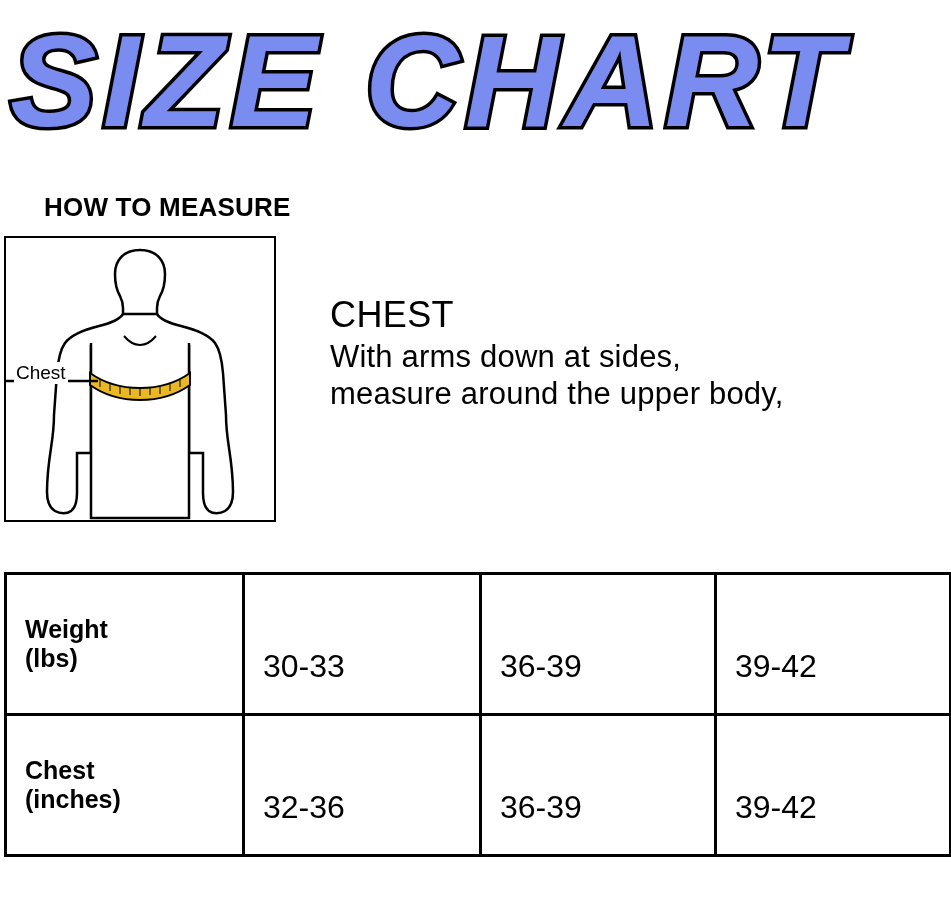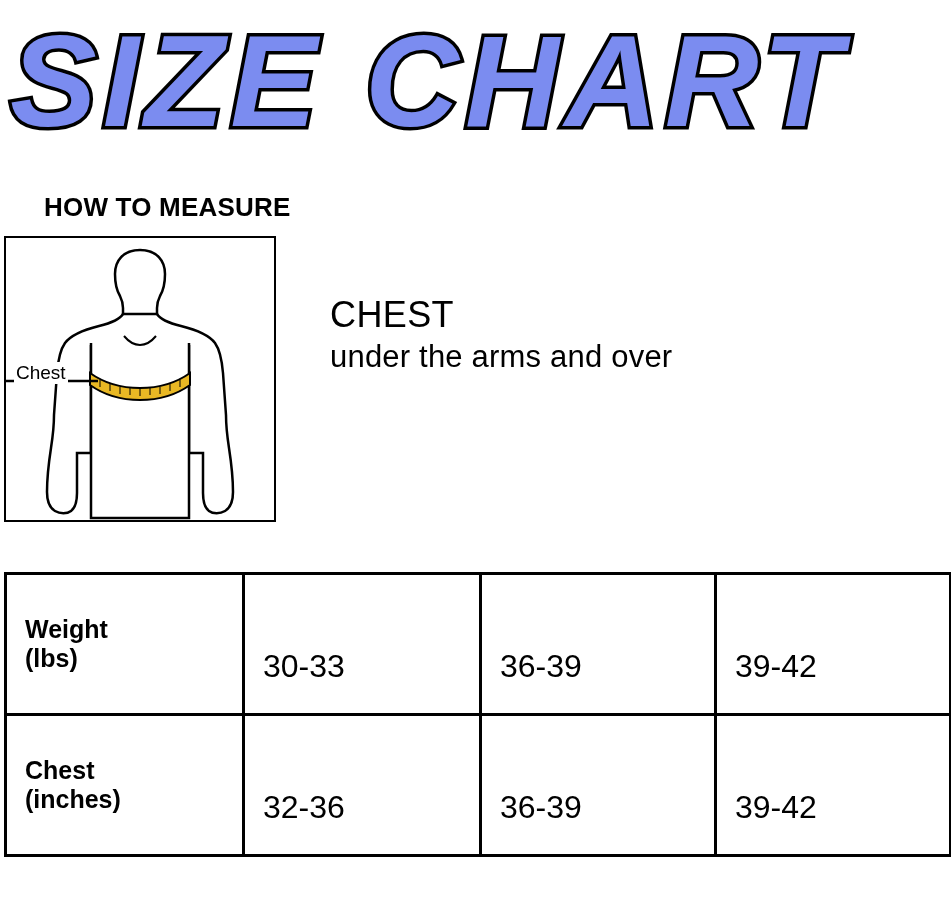--- a/index.html
+++ b/index.html
@@ -171,6 +171,7 @@
 
 <div class="desc">
   <h2>CHEST</h2>
+  <p>With arms down at sides,</p>
   <p>under the arms and over</p>
 </div>
 

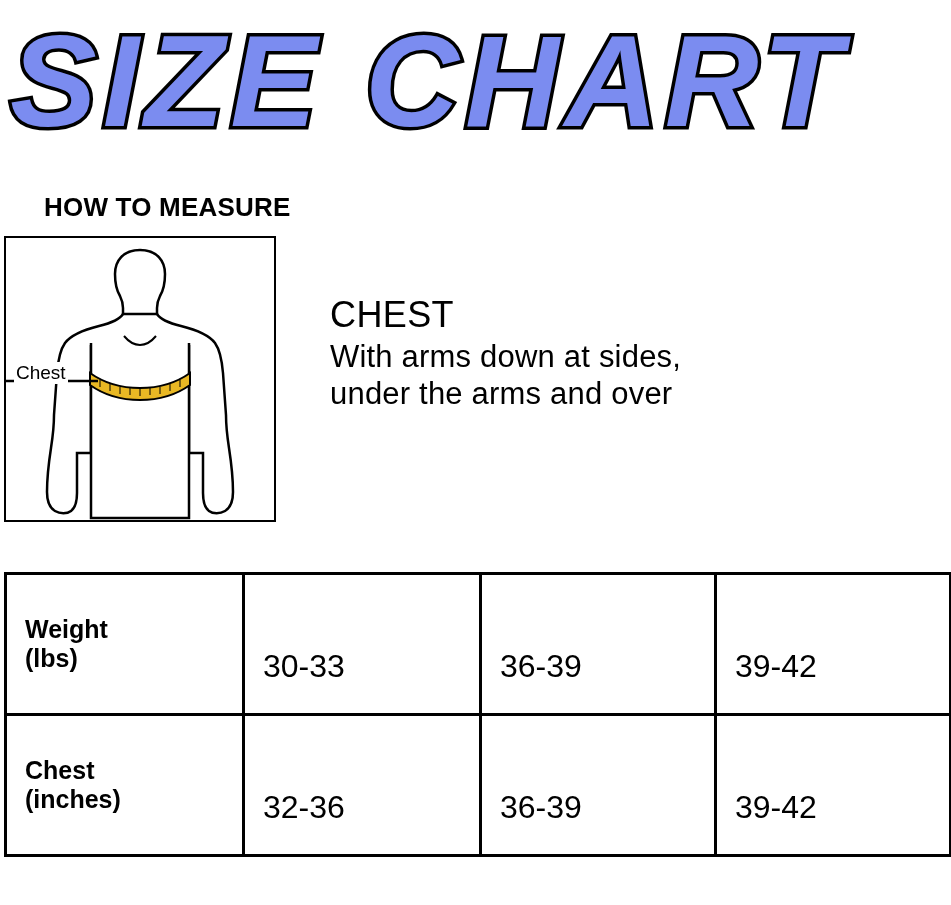--- a/index.html
+++ b/index.html
@@ -172,6 +172,7 @@
 <div class="desc">
   <h2>CHEST</h2>
   <p>With arms down at sides,</p>
+  <p>measure around the upper body,</p>
   <p>under the arms and over</p>
 </div>
 

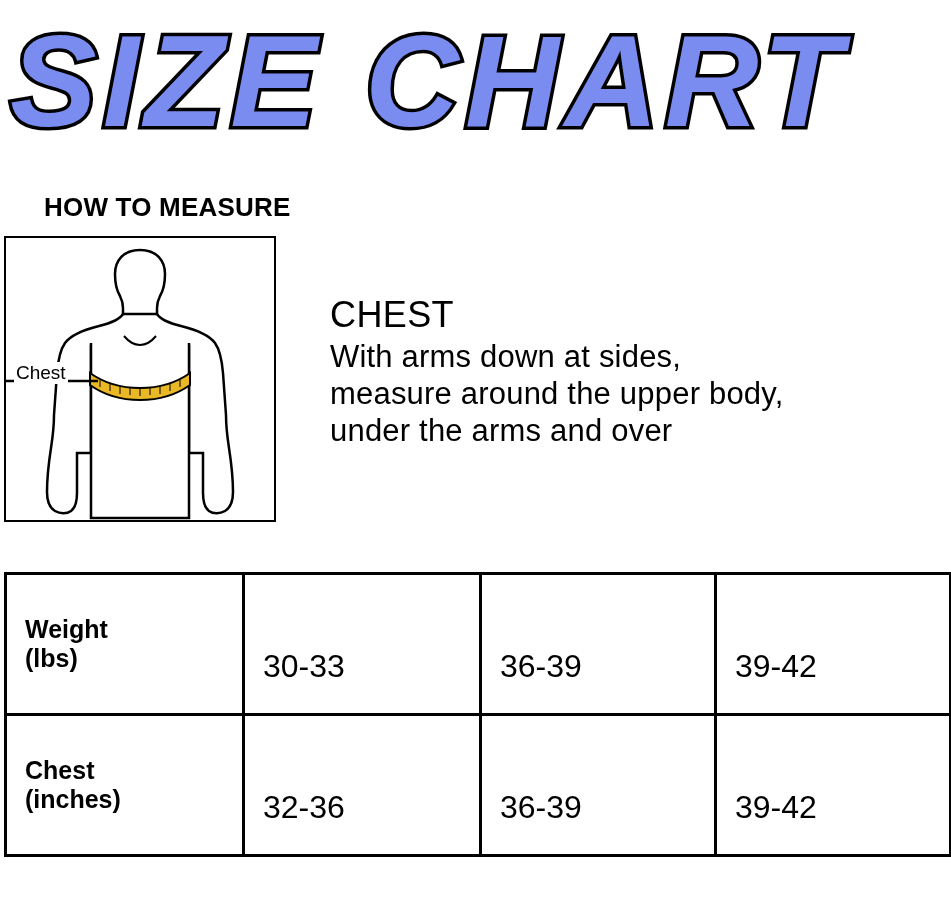--- a/index.html
+++ b/index.html
@@ -173,7 +173,6 @@
   <h2>CHEST</h2>
   <p>With arms down at sides,</p>
   <p>measure around the upper body,</p>
-  <p>under the arms and over</p>
 </div>
 
 <table class="size-table">

